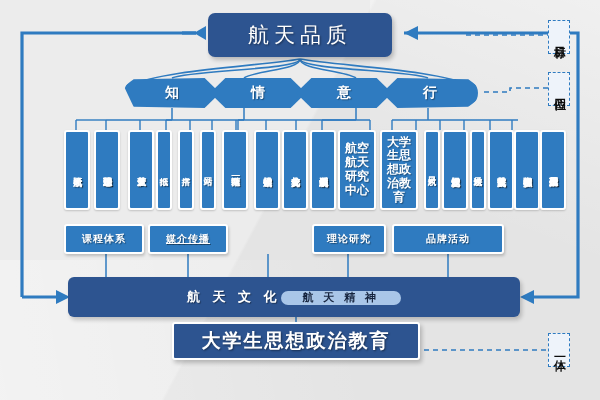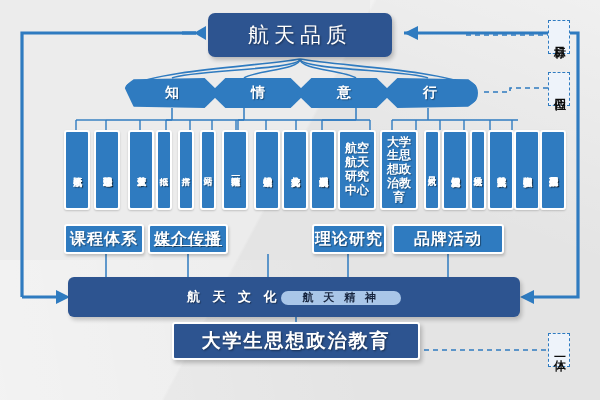--- a/index.html
+++ b/index.html
@@ -76,7 +76,7 @@
     background: #2f7bc0; border: 2px solid #ffffff; border-radius: 3px;
     box-shadow: 1px 2px 3px rgba(0,0,0,.2);
     display: flex; align-items: center; justify-content: center;
-    color: #fff; font-size: 16px; font-weight: bold; letter-spacing: 1px;
+    color: #fff; font-size: 10px; font-weight: bold; letter-spacing: 1px;
     text-shadow: 1px 1px 1px rgba(0,0,0,.4);
   }
 

